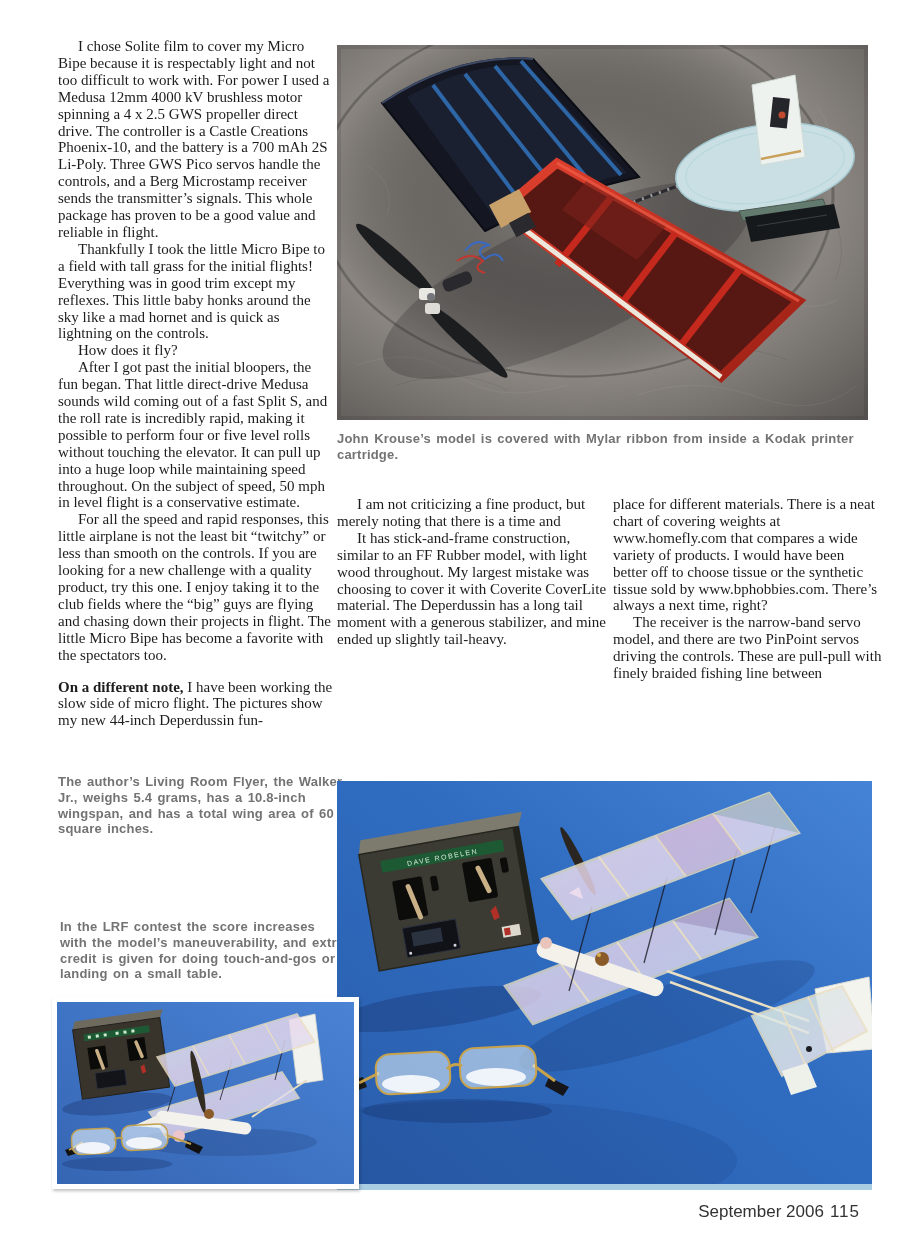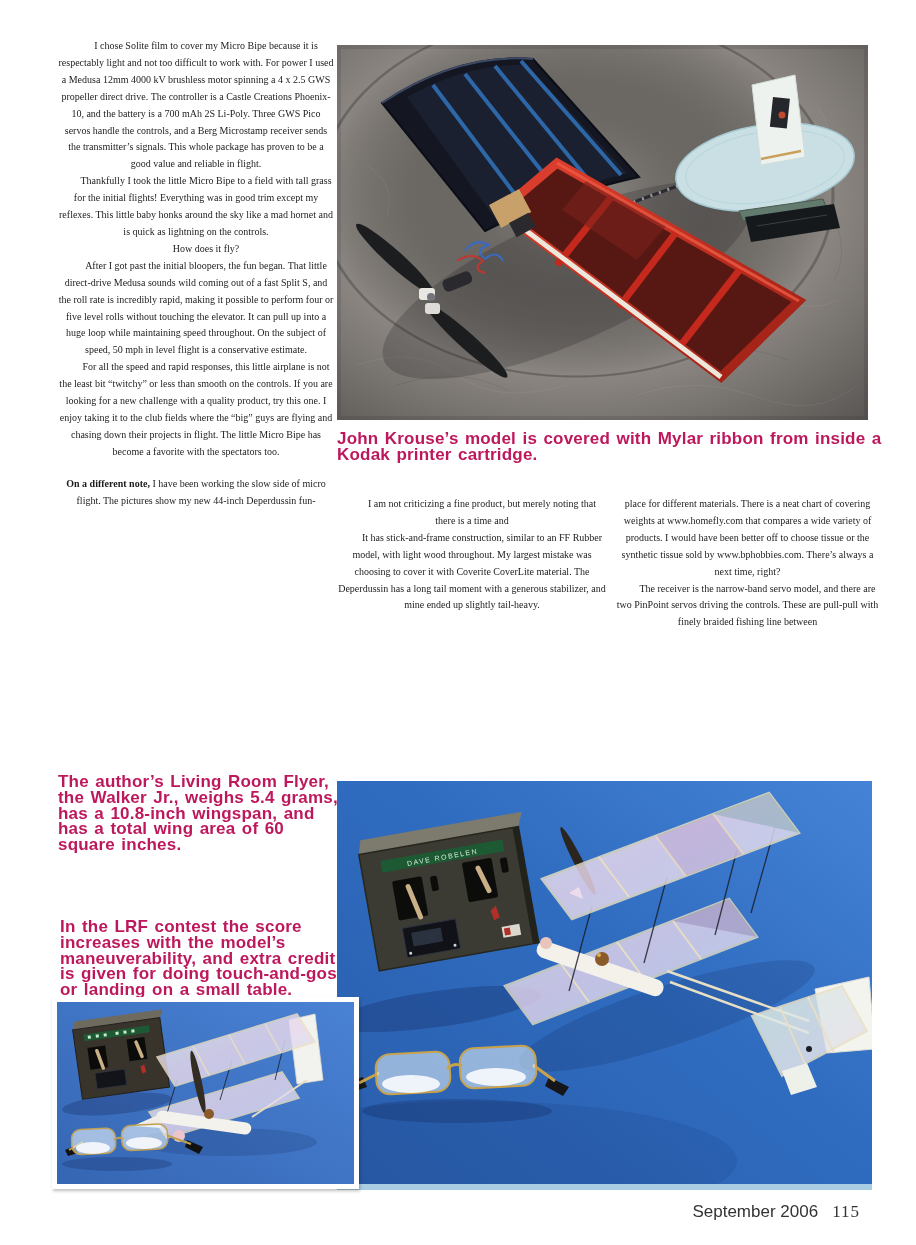--- a/index.html
+++ b/index.html
@@ -6,7 +6,7 @@
   #page{position:relative;width:916px;height:1245px;background:#ffffff;overflow:hidden;
         font-family:"Liberation Serif",serif;color:#1c1c1c;}
   
-  .col{position:absolute;font-size:10px;line-height:16.9px;text-align:center;}
+  .col{position:absolute;font-size:15px;line-height:16.9px;text-align:left;}
   .col p{margin:0;}
   .col p.ind{text-indent:20px;}
   .col p.gap{margin-top:15px;}

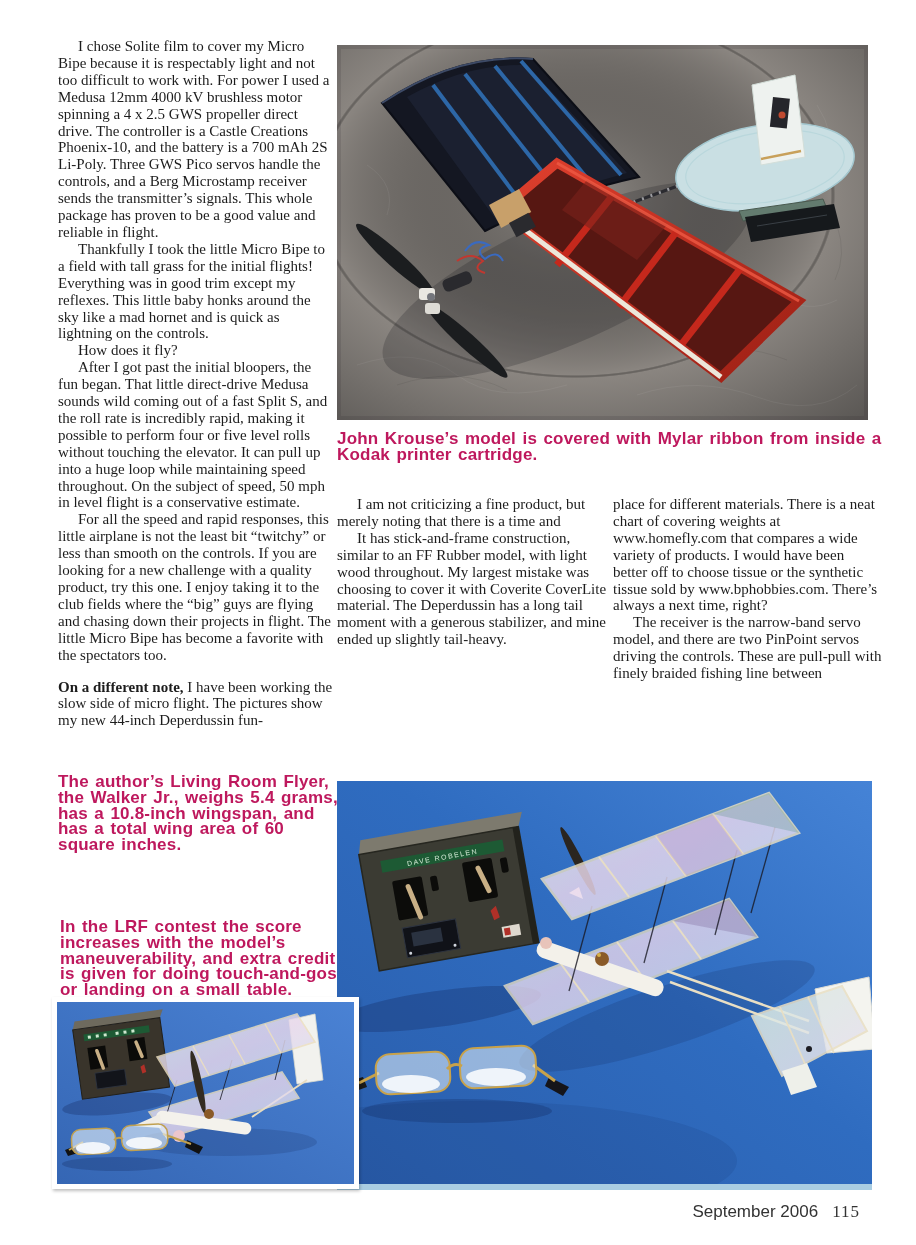--- a/index.html
+++ b/index.html
@@ -16,7 +16,7 @@
   #col-right{left:613px;top:496px;width:269px;}
   
   .caption{position:absolute;font-family:"Liberation Sans",sans-serif;font-weight:bold;
-           font-size:17px;line-height:15.8px;color:#be185d;letter-spacing:.2px;word-spacing:1.5px;}
+           font-size:13px;line-height:15.8px;color:#737373;letter-spacing:.2px;word-spacing:1.5px;}
   #caption-top {left:337px;top:431px;width:545px;}
   #caption-lrf1{left:58px; top:774px;width:286px;}
   #caption-lrf2{left:60px; top:919px;width:286px;}

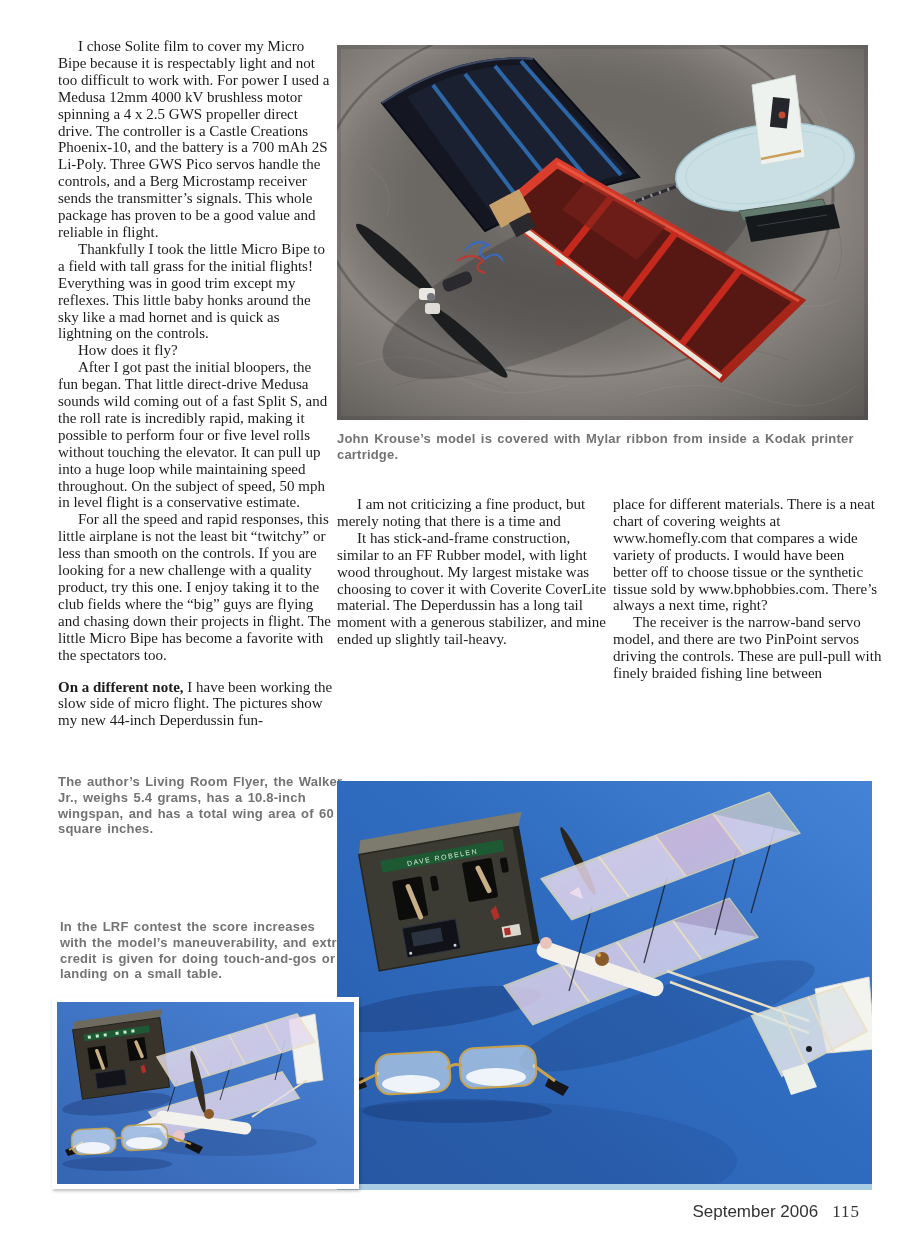--- a/index.html
+++ b/index.html
@@ -30,7 +30,7 @@
   
   #footer{position:absolute;right:56px;top:1202px;font-family:"Liberation Sans",sans-serif;
           font-size:17px;color:#333;text-align:right;}
-  #footer .pagenum{margin-left:14px;letter-spacing:1px;font-family:Liberation Serif, serif;}
+  #footer .pagenum{margin-left:6px;letter-spacing:1px;}
 </style>
 </head>
 <body>

